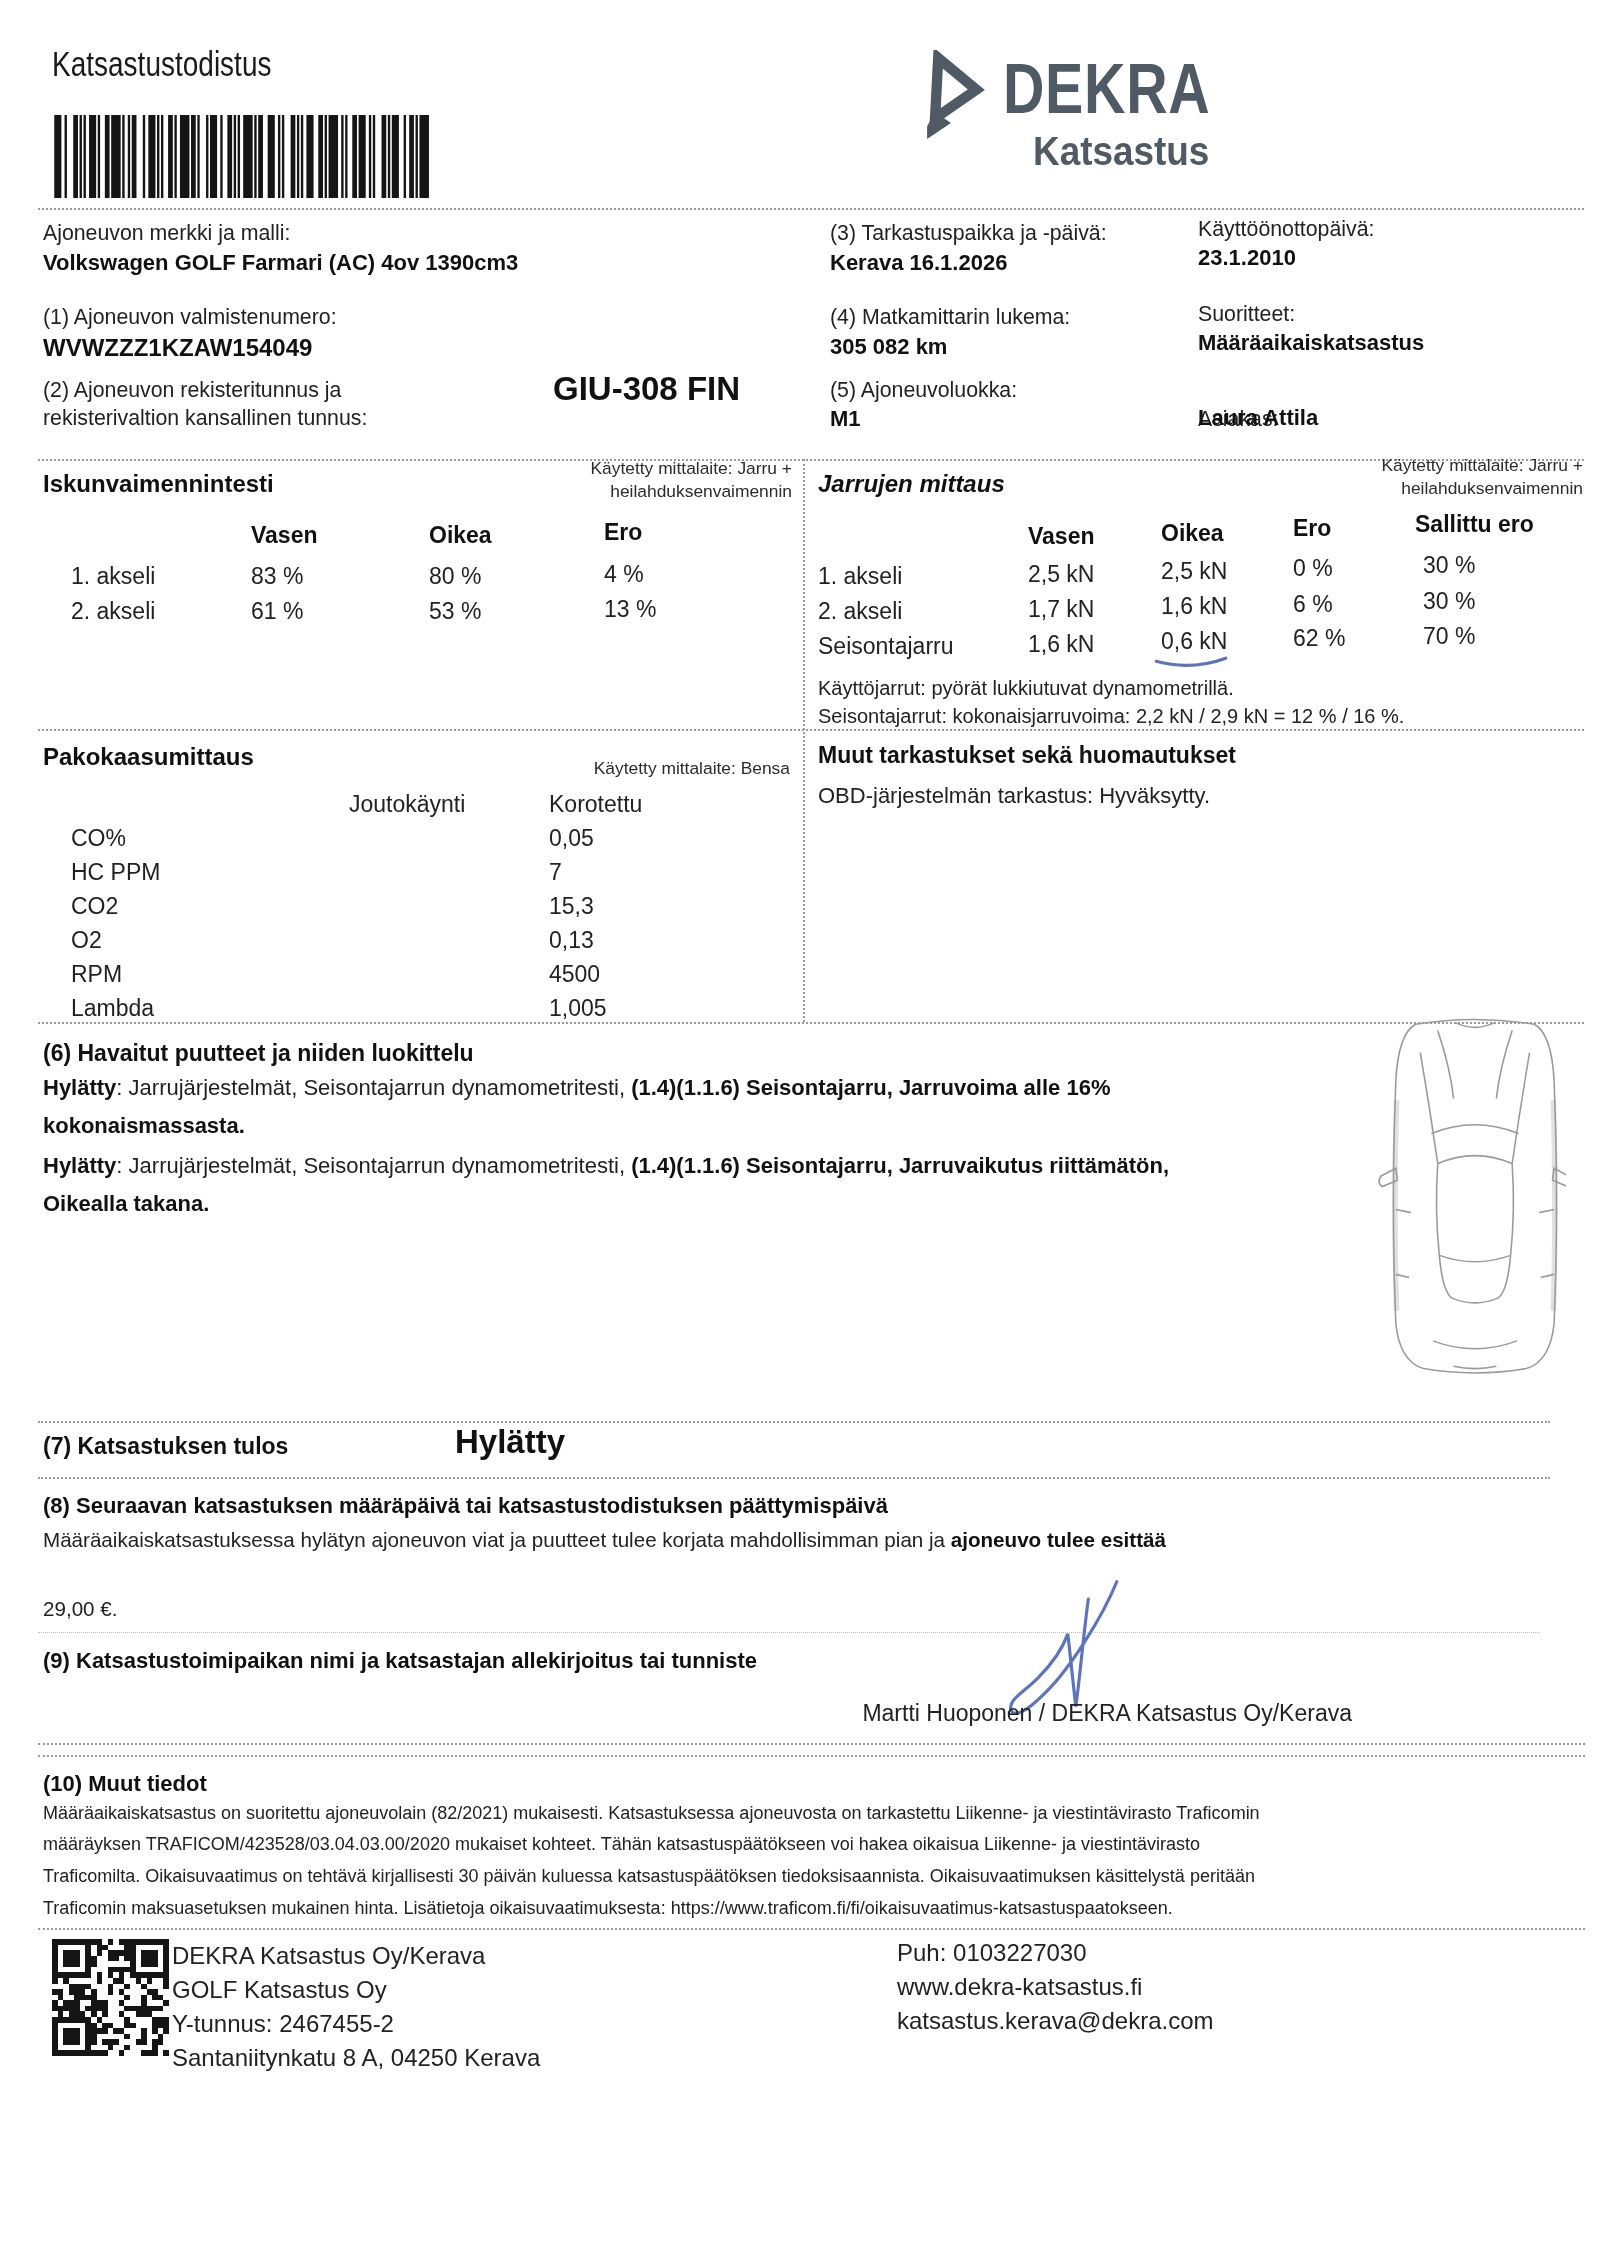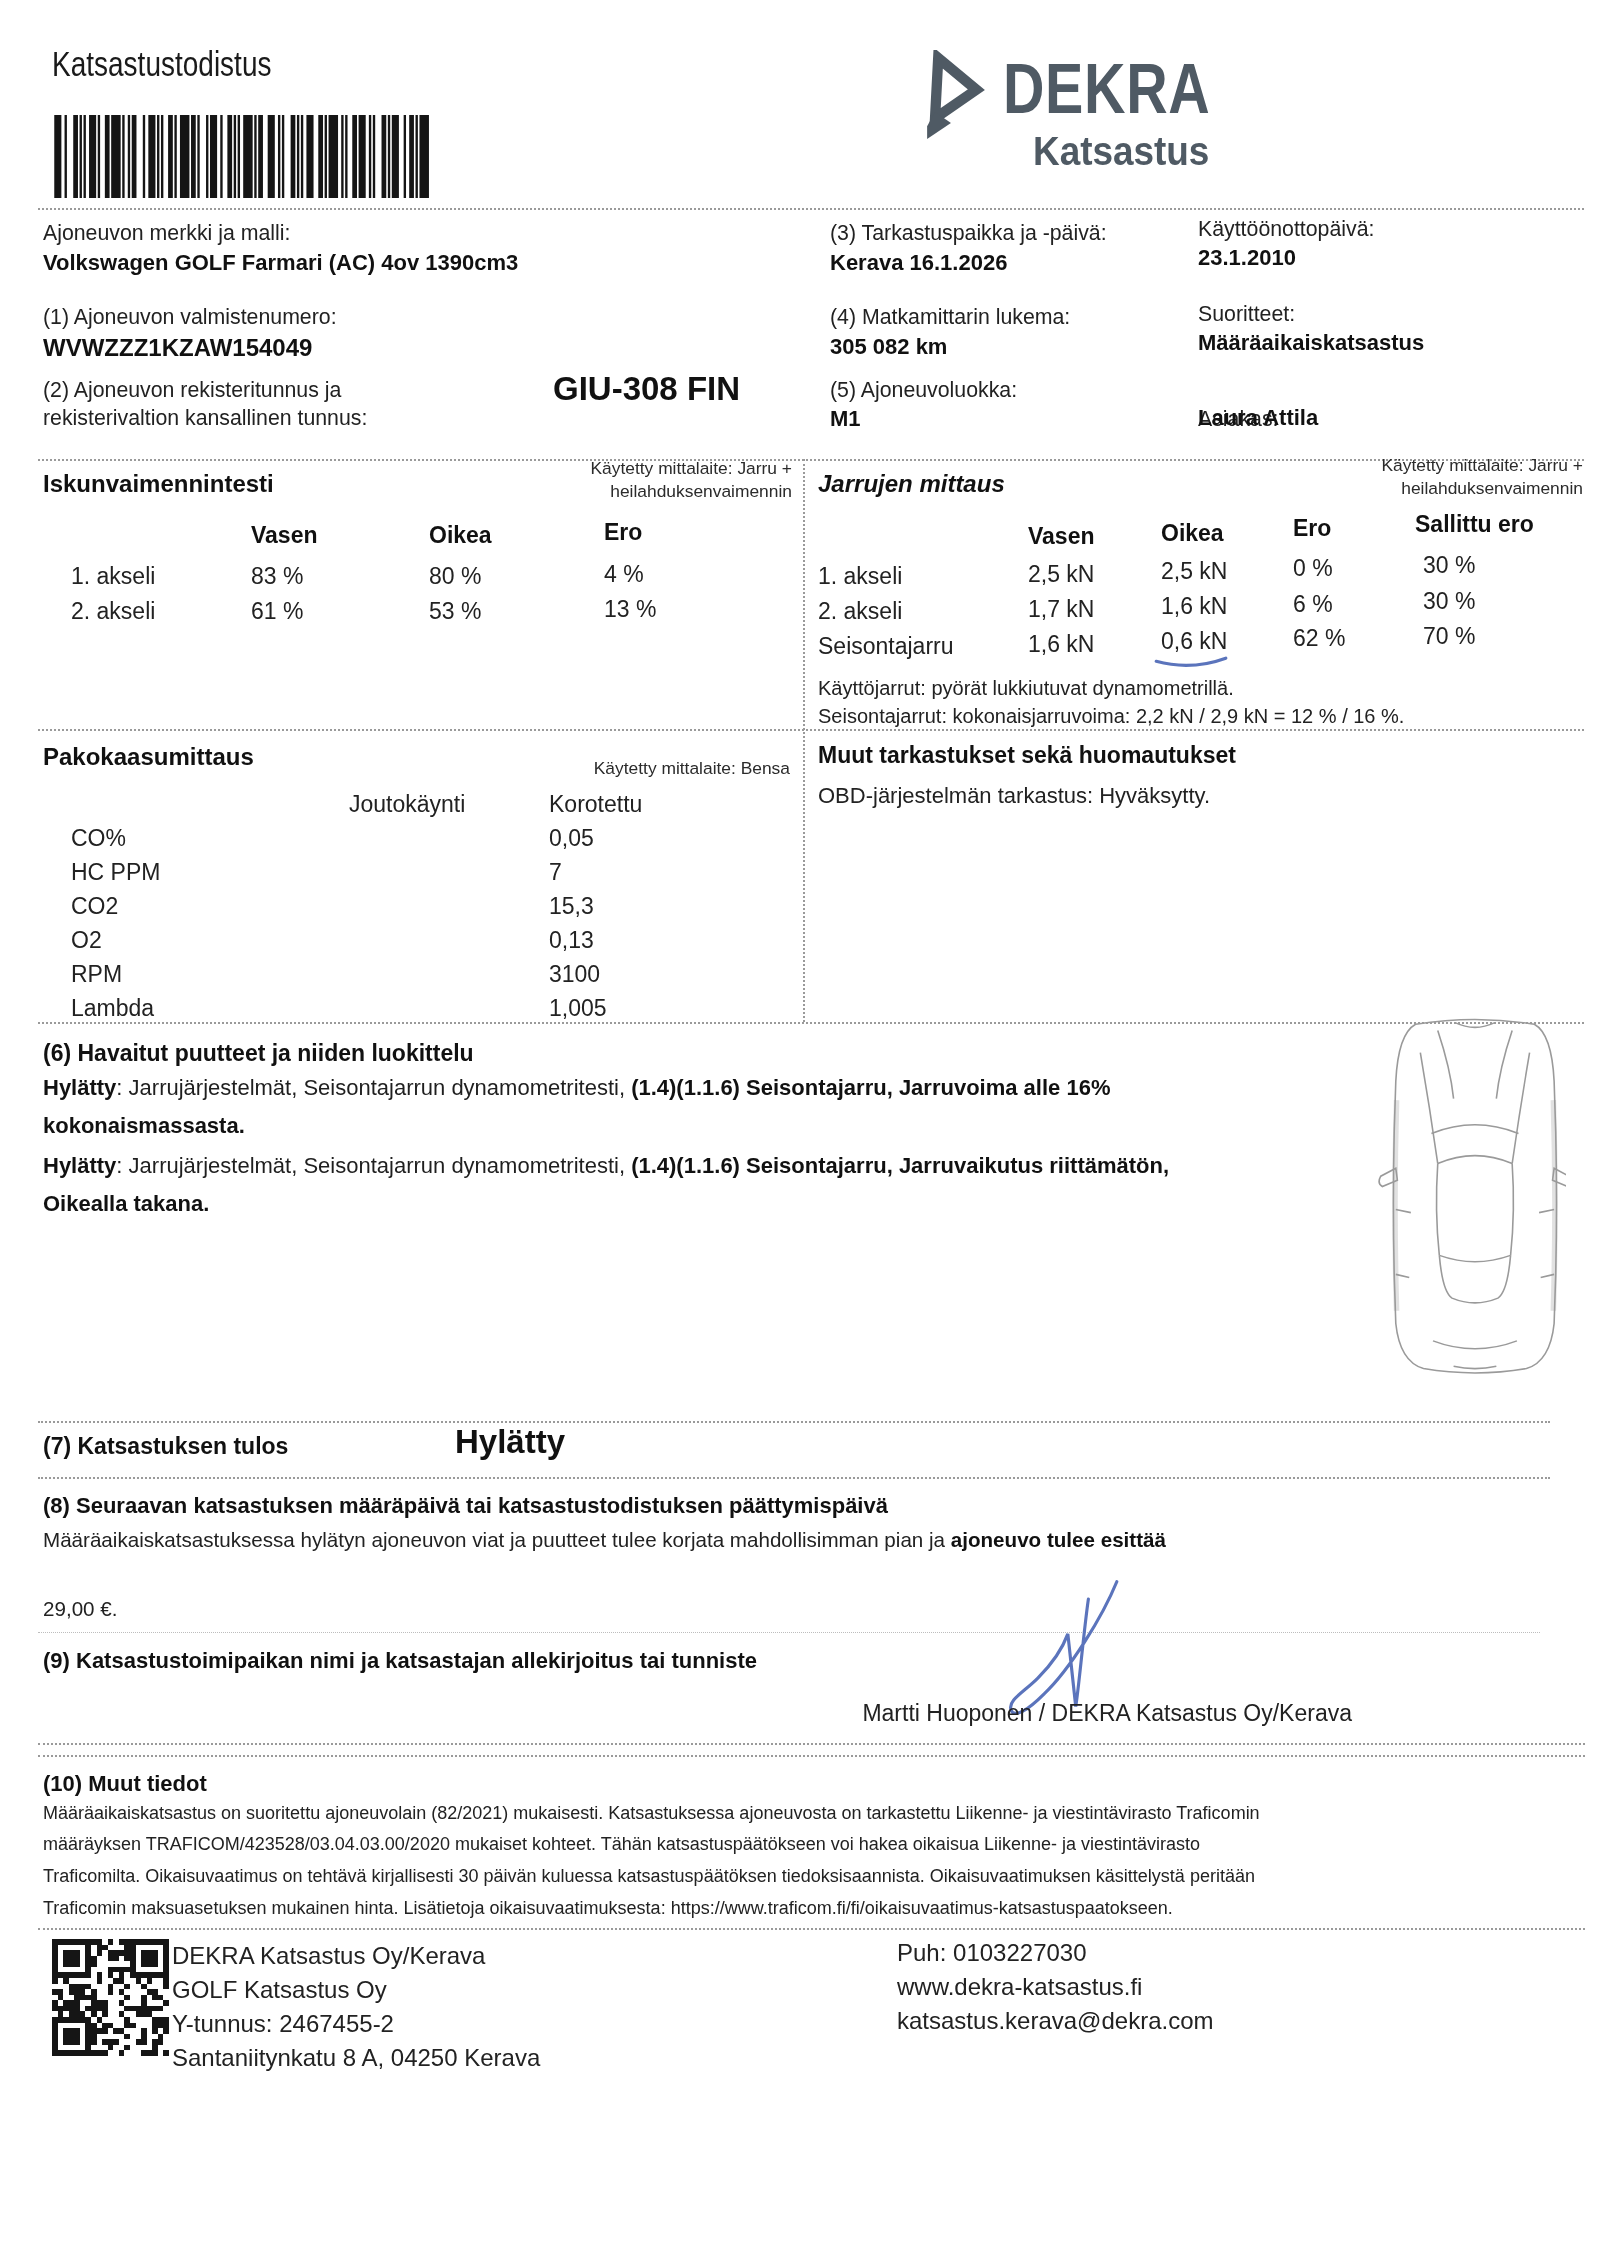--- a/index.html
+++ b/index.html
@@ -196,7 +196,7 @@
   <div class="ab cell" style="left:71px;top:927px;">O2</div>
   <div class="ab cell" style="left:549px;top:927px;">0,13</div>
   <div class="ab cell" style="left:71px;top:961px;">RPM</div>
-  <div class="ab cell" style="left:549px;top:961px;">3100</div>
+  <div class="ab cell" style="left:549px;top:961px;">4500</div>
   <div class="ab cell" style="left:71px;top:995px;">Lambda</div>
   <div class="ab cell" style="left:549px;top:995px;">1,005</div>
 

